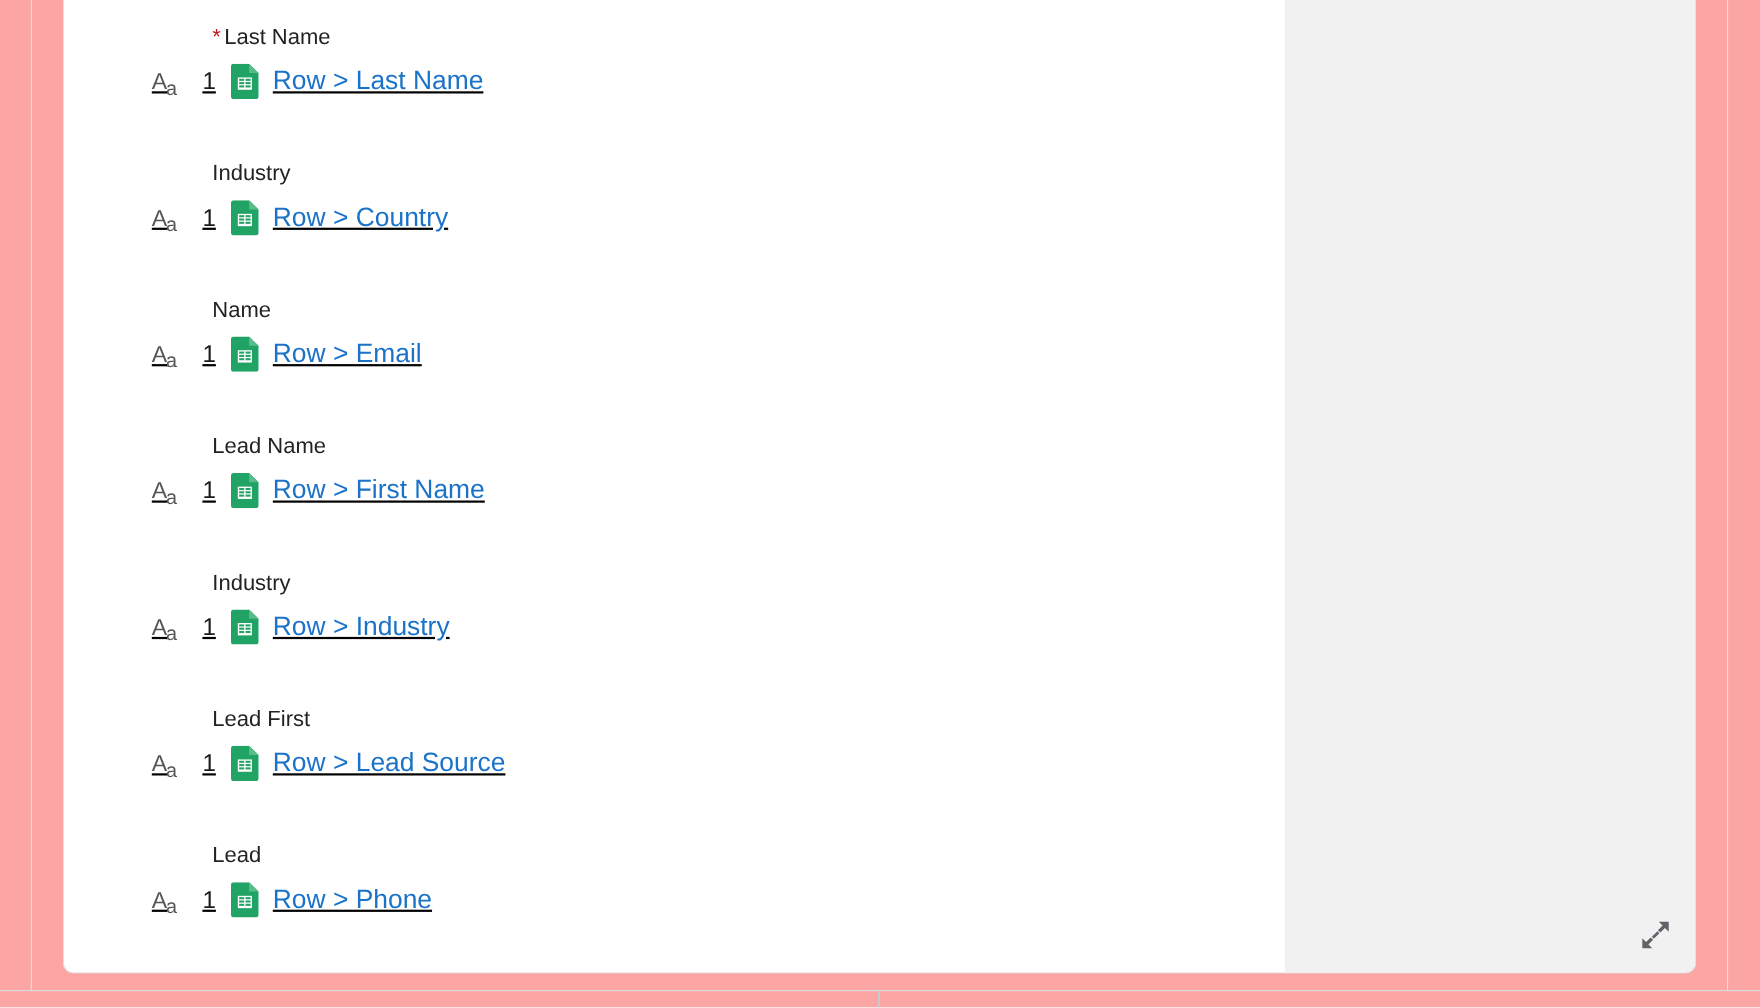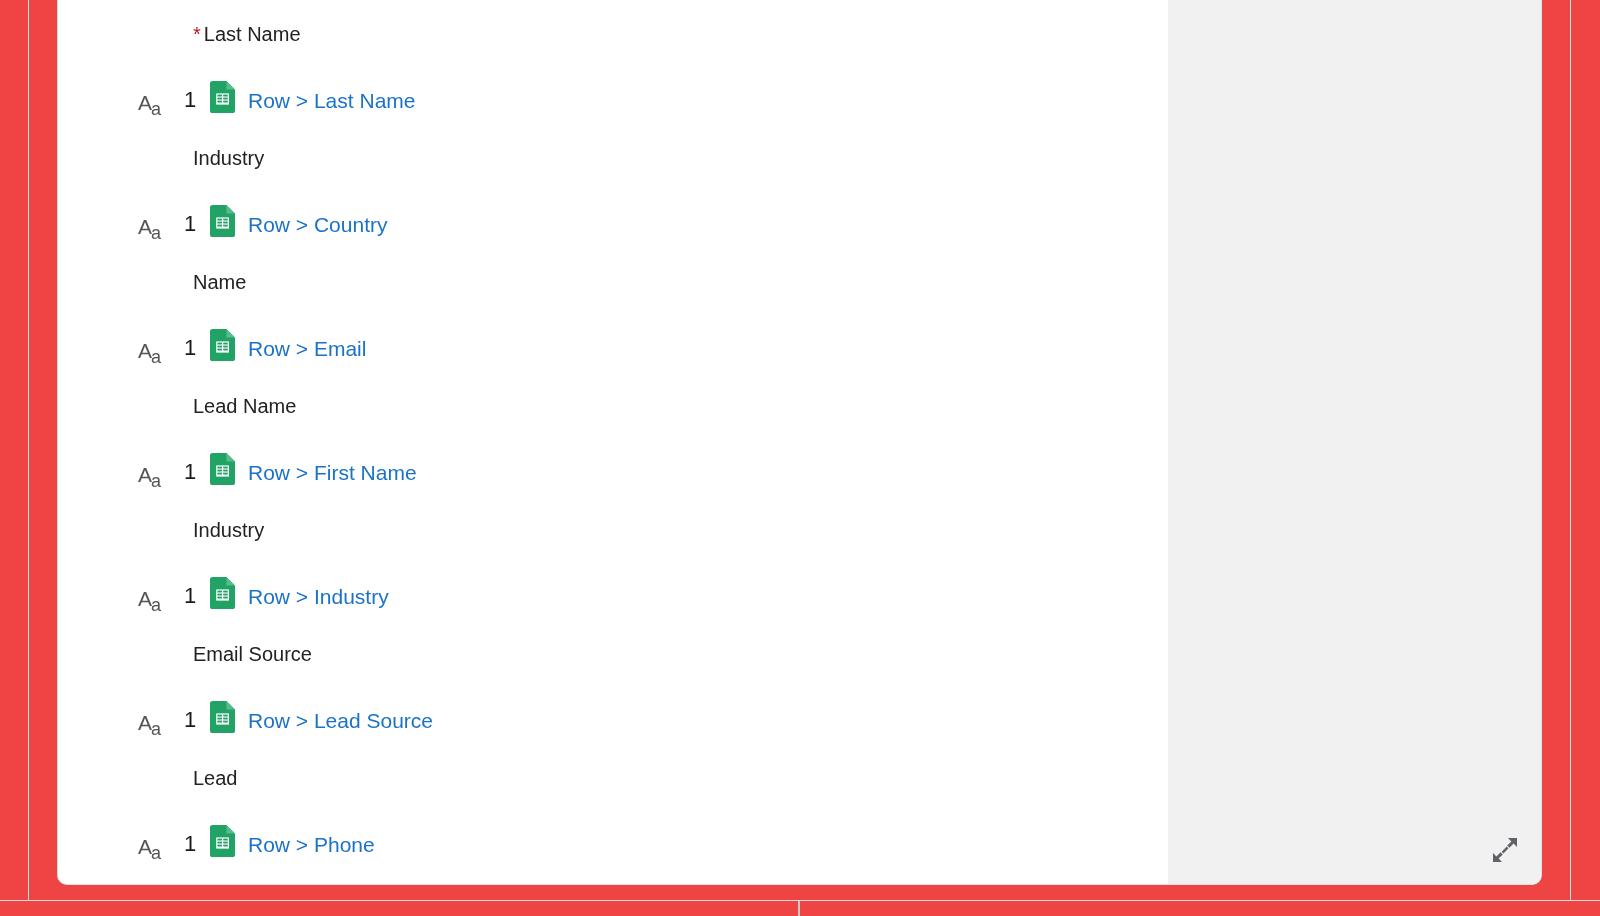--- a/index.html
+++ b/index.html
@@ -18,7 +18,7 @@
     position: relative;
     width: 1600px;
     height: 916px;
-    background: #ef4444;
+    background: #fca5a5;
   }
 
   

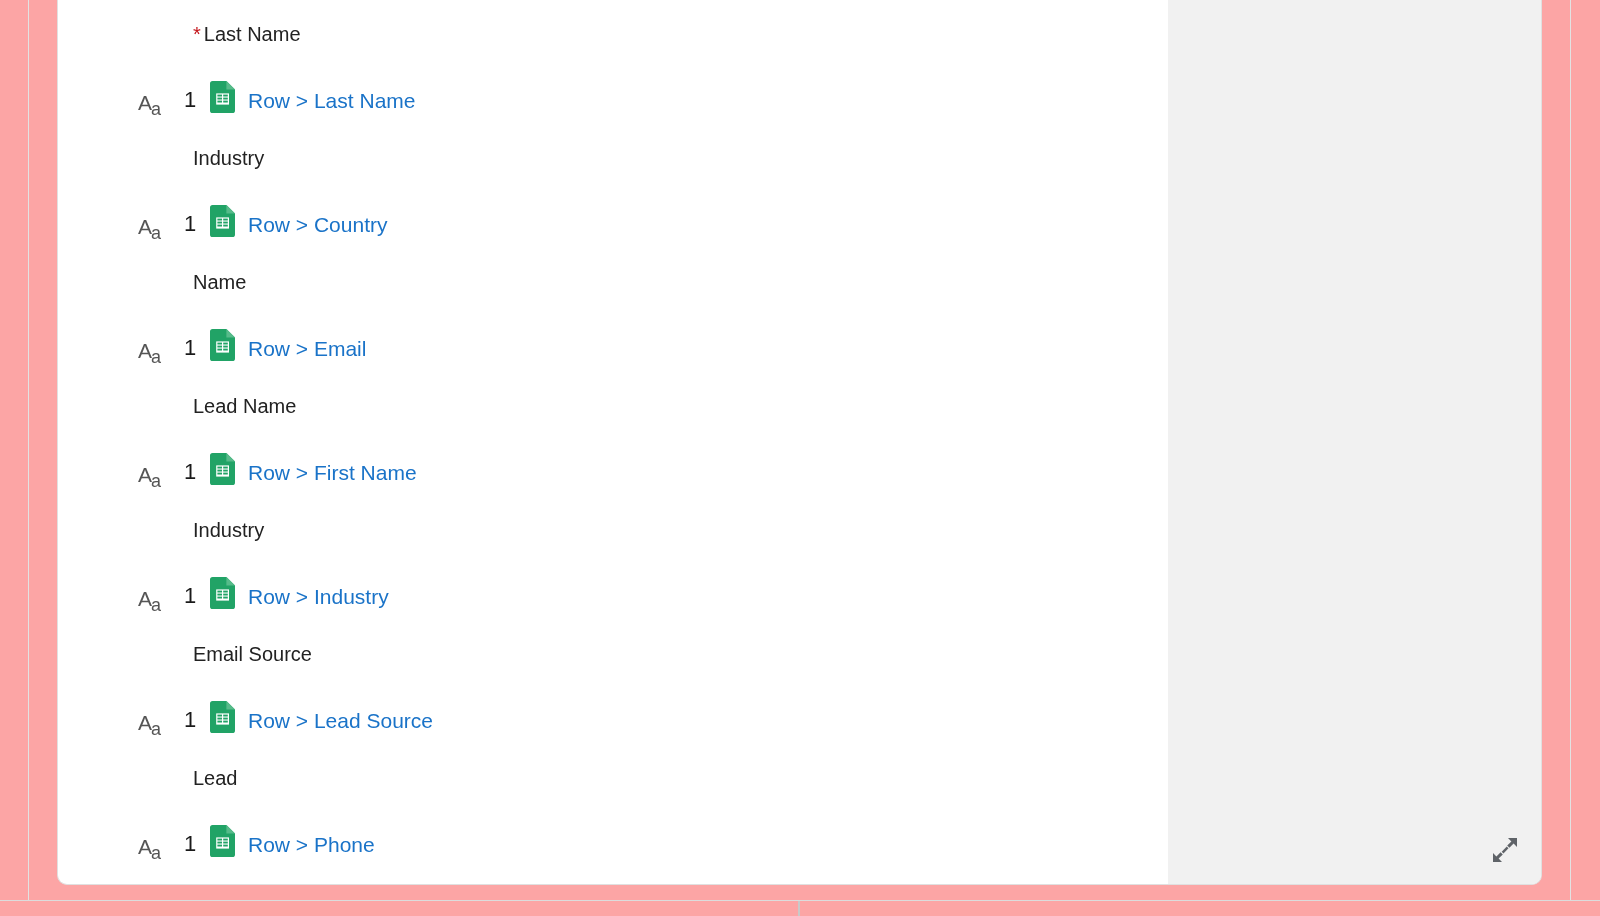--- a/index.html
+++ b/index.html
@@ -122,10 +122,11 @@
   .field-value {
     position: absolute;
     left: 80px;
-    top: 77px;
+    top: 56px;
     display: flex;
-    align-items: flex-end;
+    align-items: center;
     height: 36px;
+    text-decoration: underline;
   }
 
   

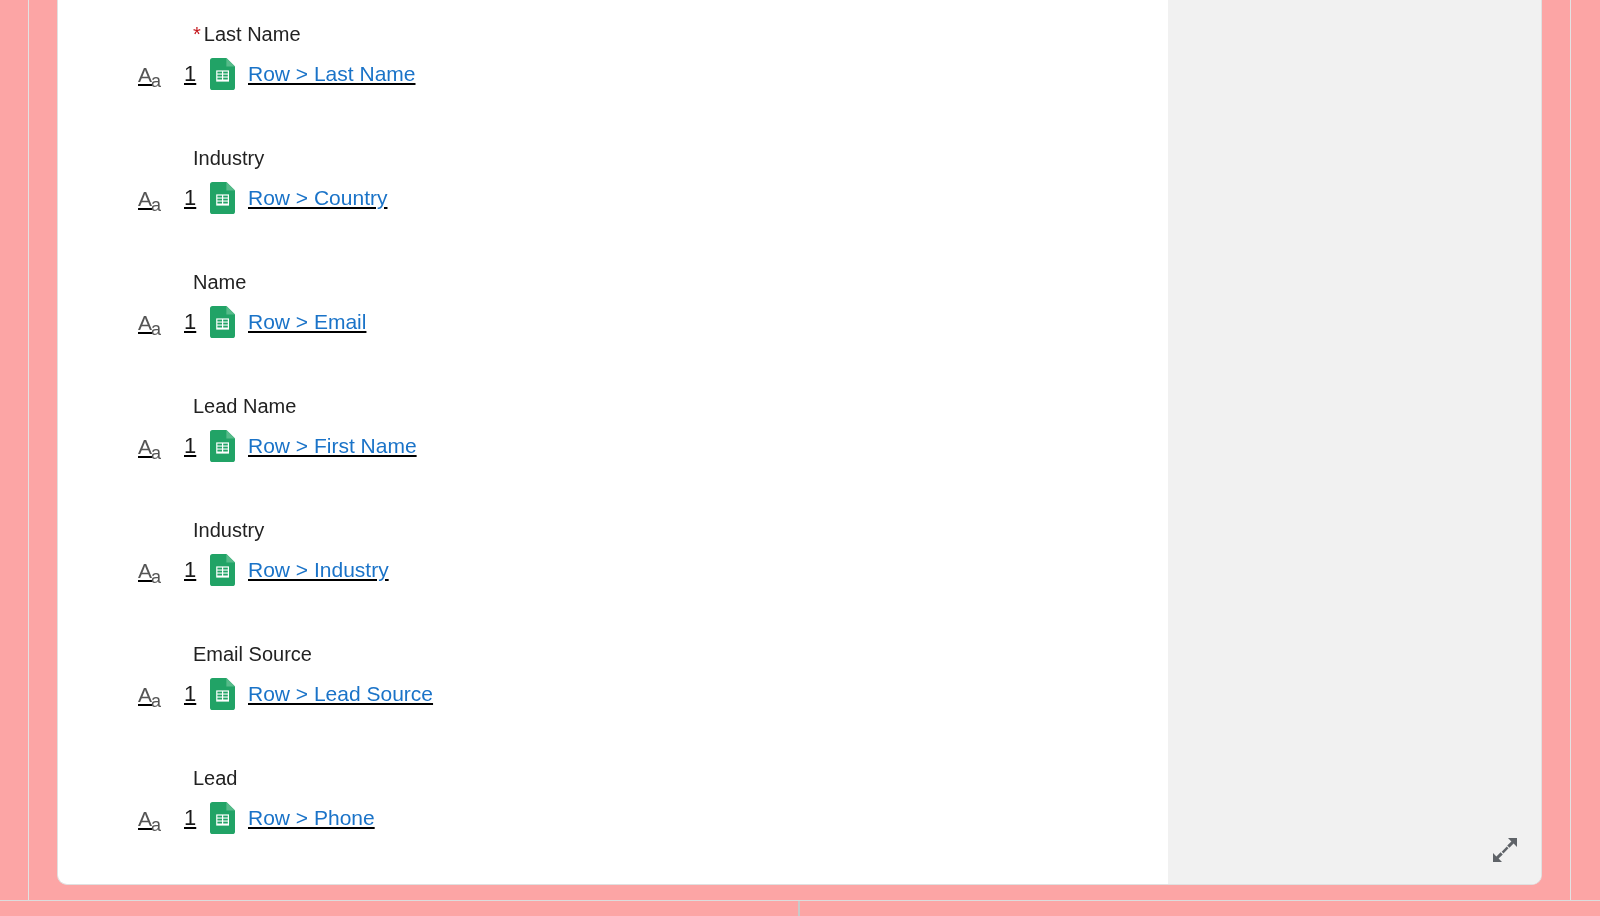--- a/index.html
+++ b/index.html
@@ -166,7 +166,7 @@
   }
 
   .field-link {
-    font-size: 21px;
+    font-size: 24px;
     color: #1a73c8;
     text-decoration: none;
     white-space: nowrap;

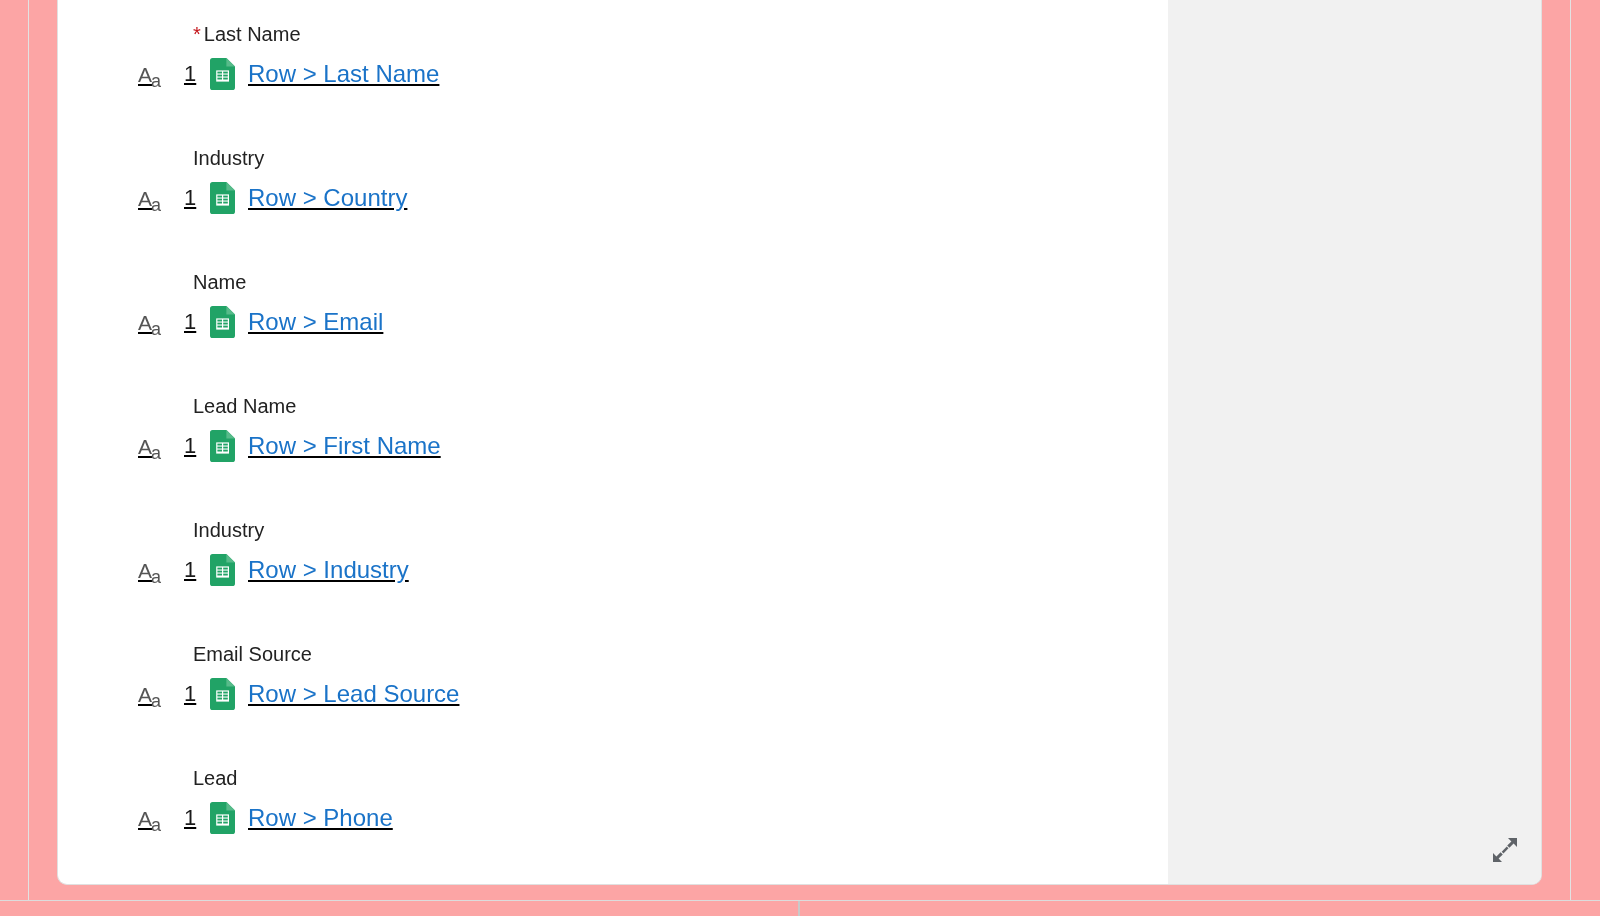--- a/index.html
+++ b/index.html
@@ -329,7 +329,7 @@
 
   <li class="field-row">
     <div class="field-label">
-      <span>Email Source</span>
+      <span>Lead First</span>
     </div>
     <div class="field-value">
       <span class="type-icon" title="Aa">A<span class="sub">a</span></span>

